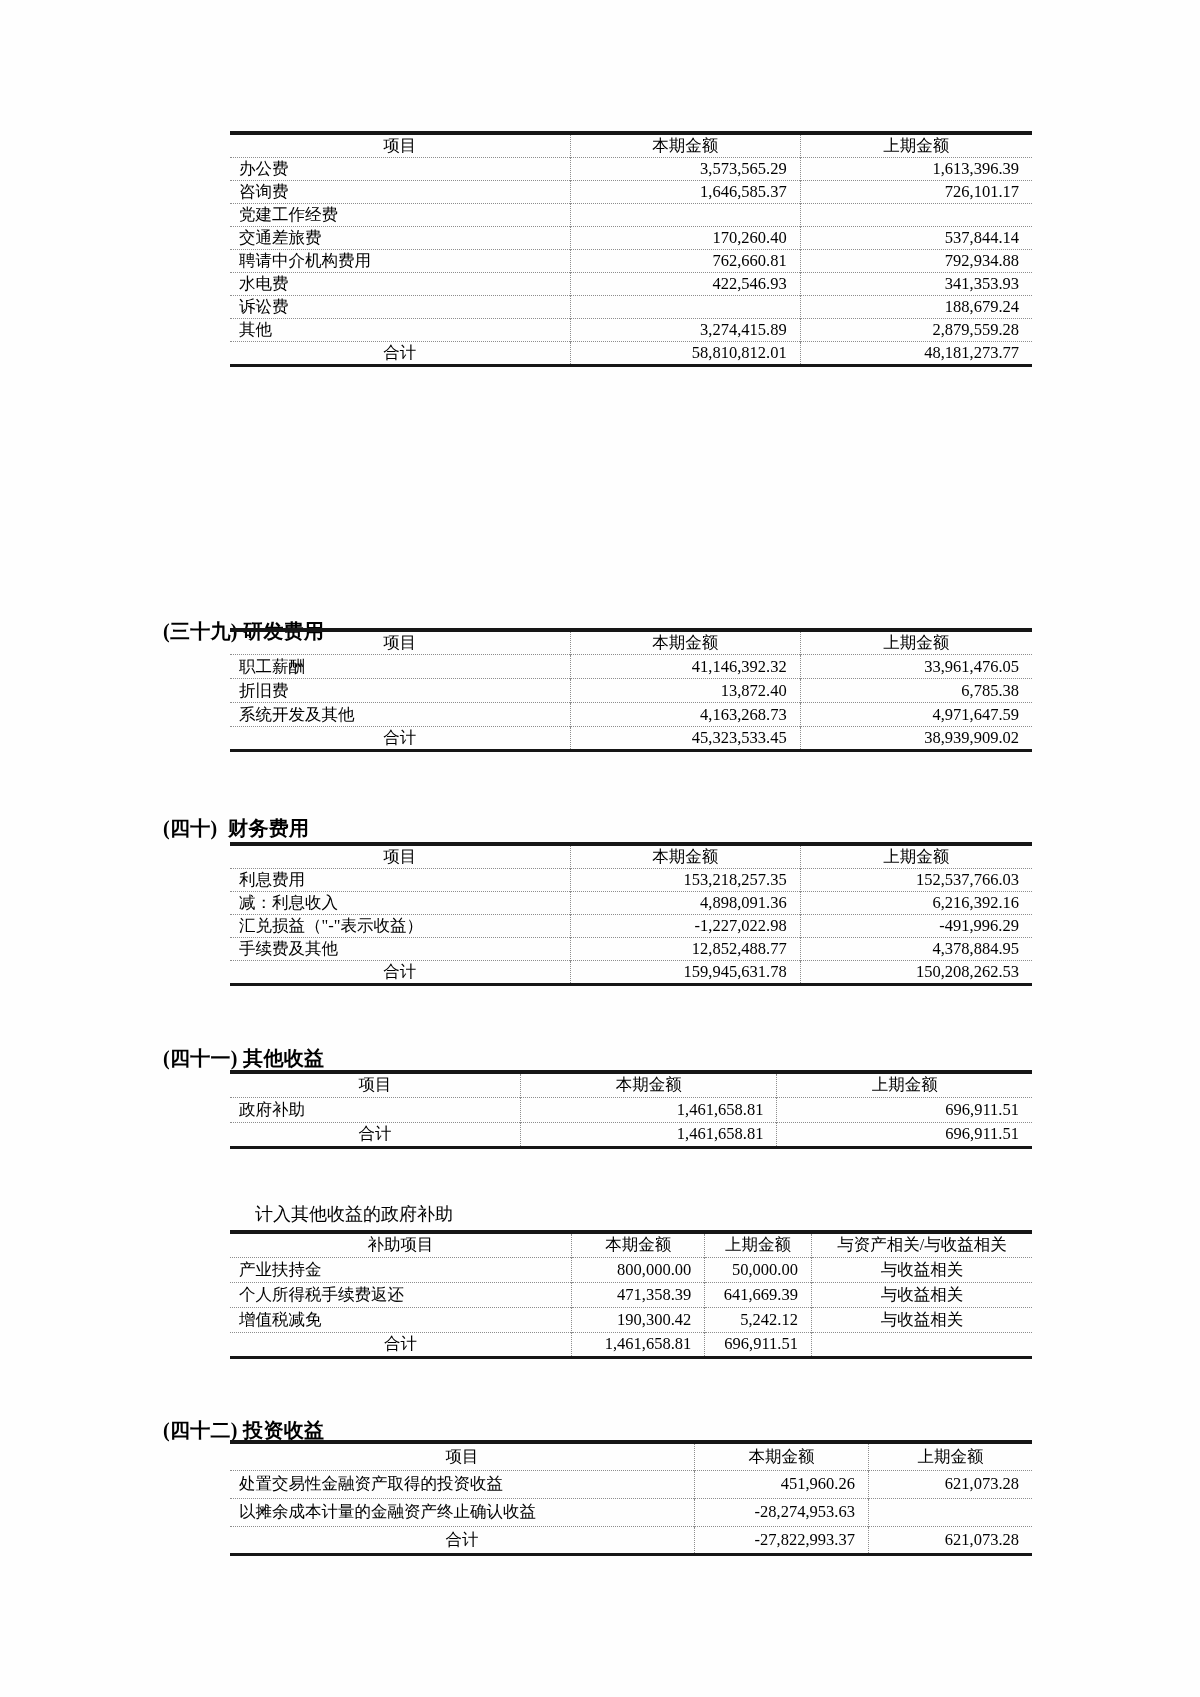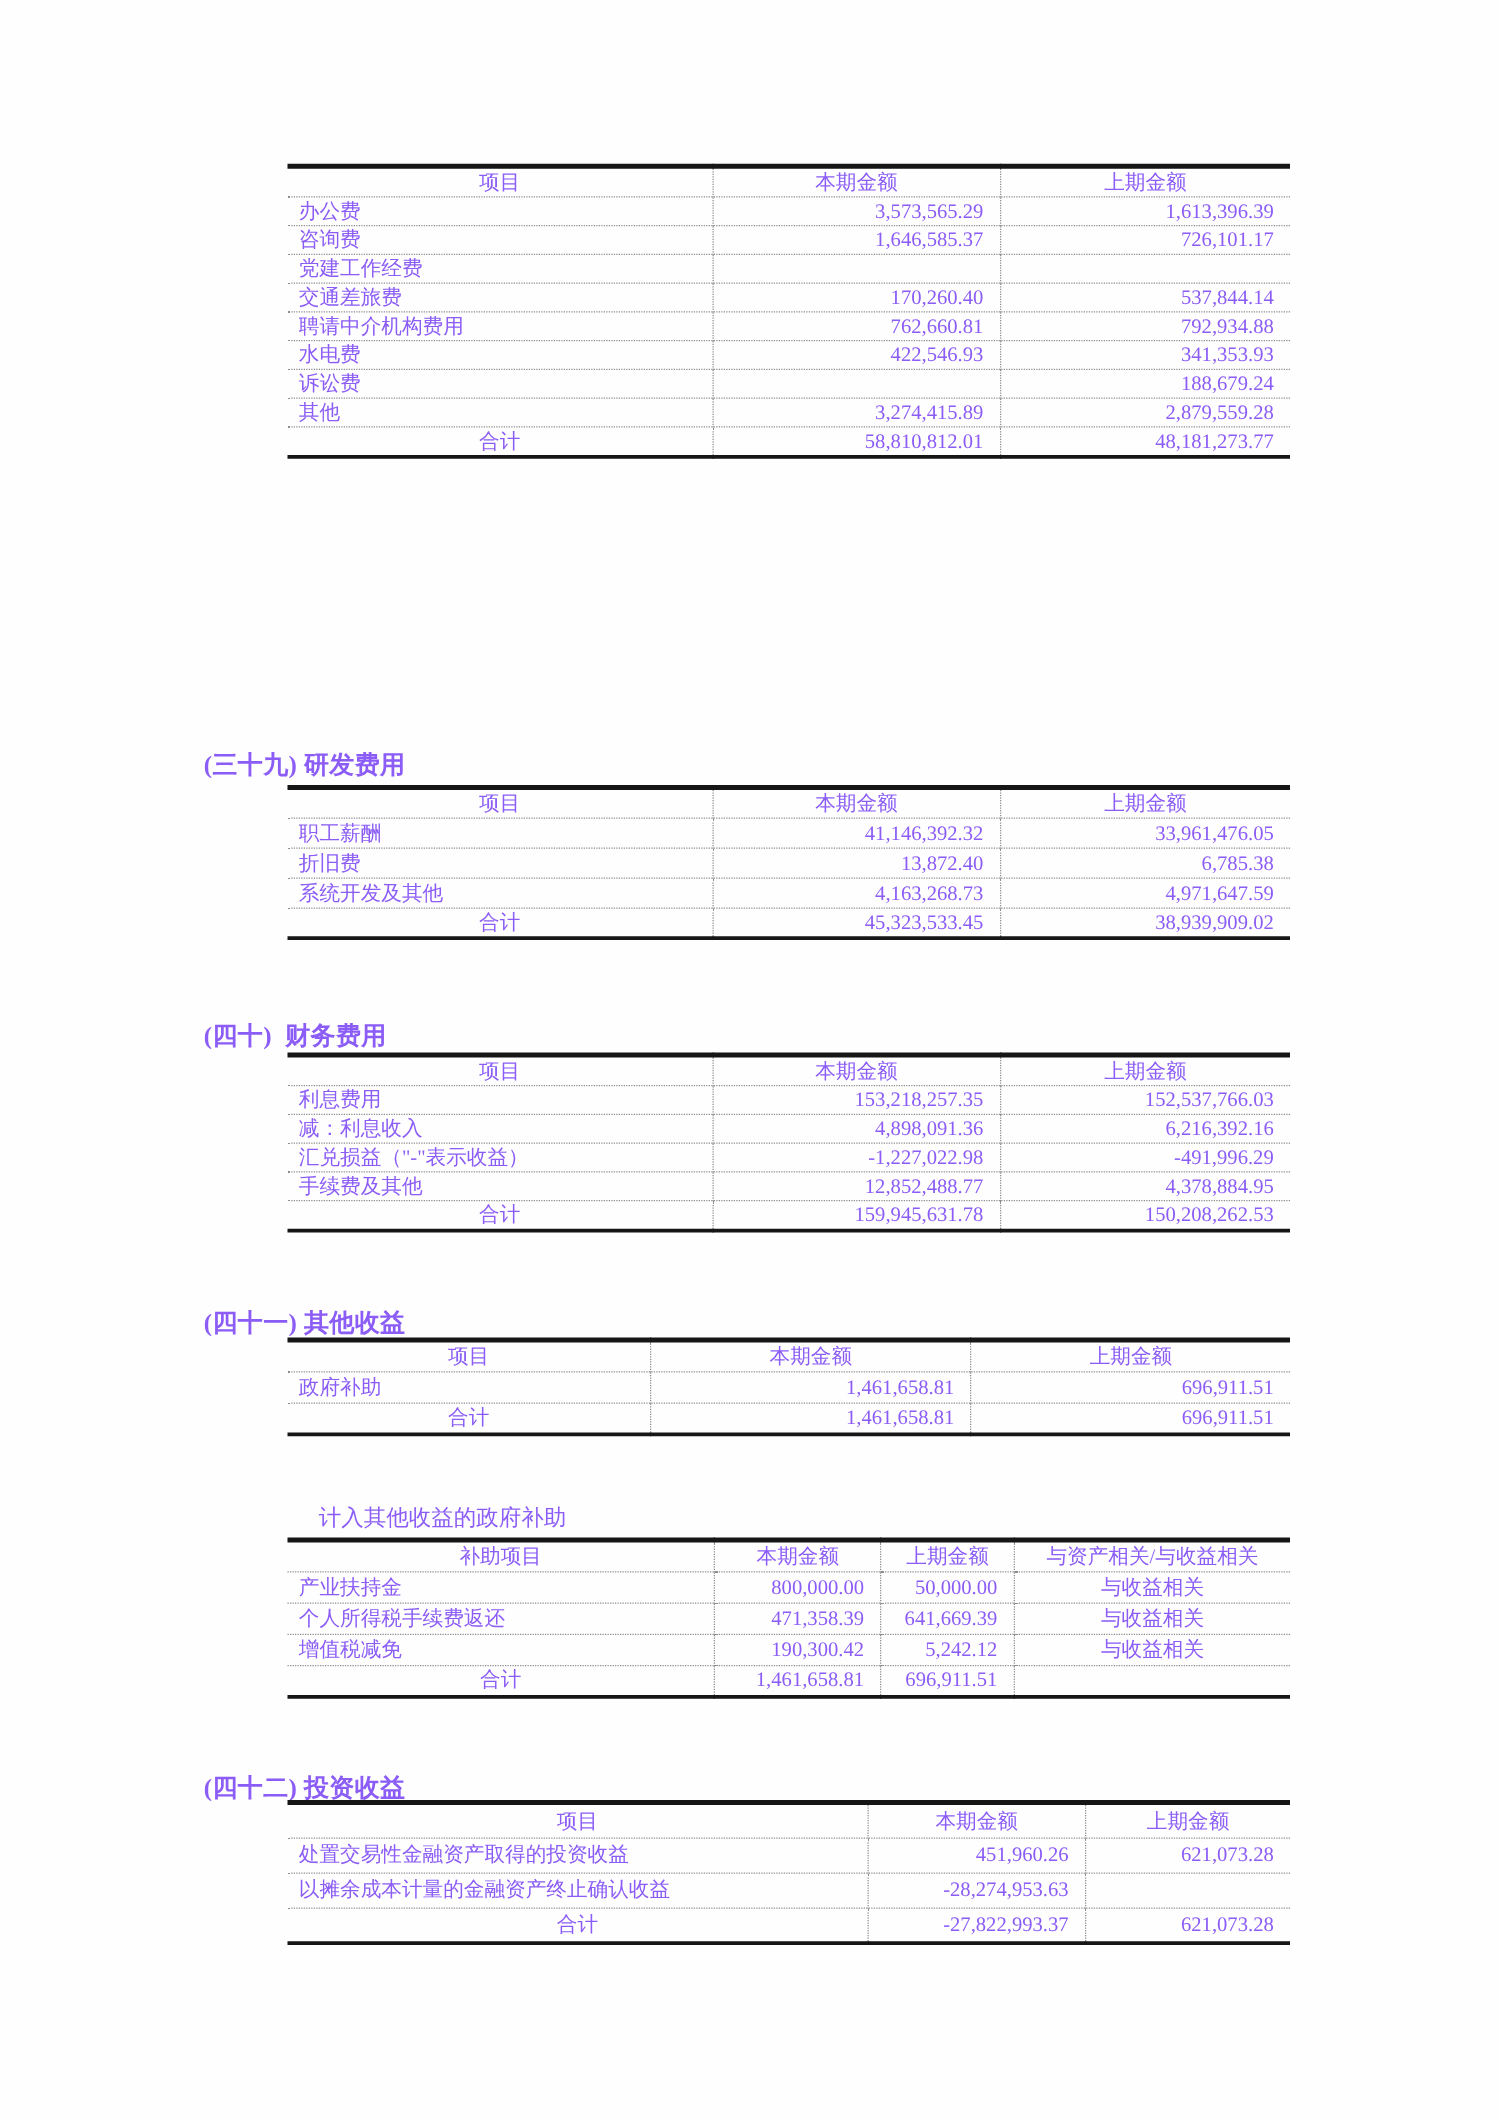--- a/index.html
+++ b/index.html
@@ -7,7 +7,7 @@
   body { background:#ffffff; }
   .page {
     position:relative; width:1200px; height:1697px; overflow:hidden;
-    background:#fefefe; color:#8b5cf6;
+    background:#fefefe; color:#000000;
     font-family:"Liberation Serif","DejaVu Serif",serif;
   }
   .heading {

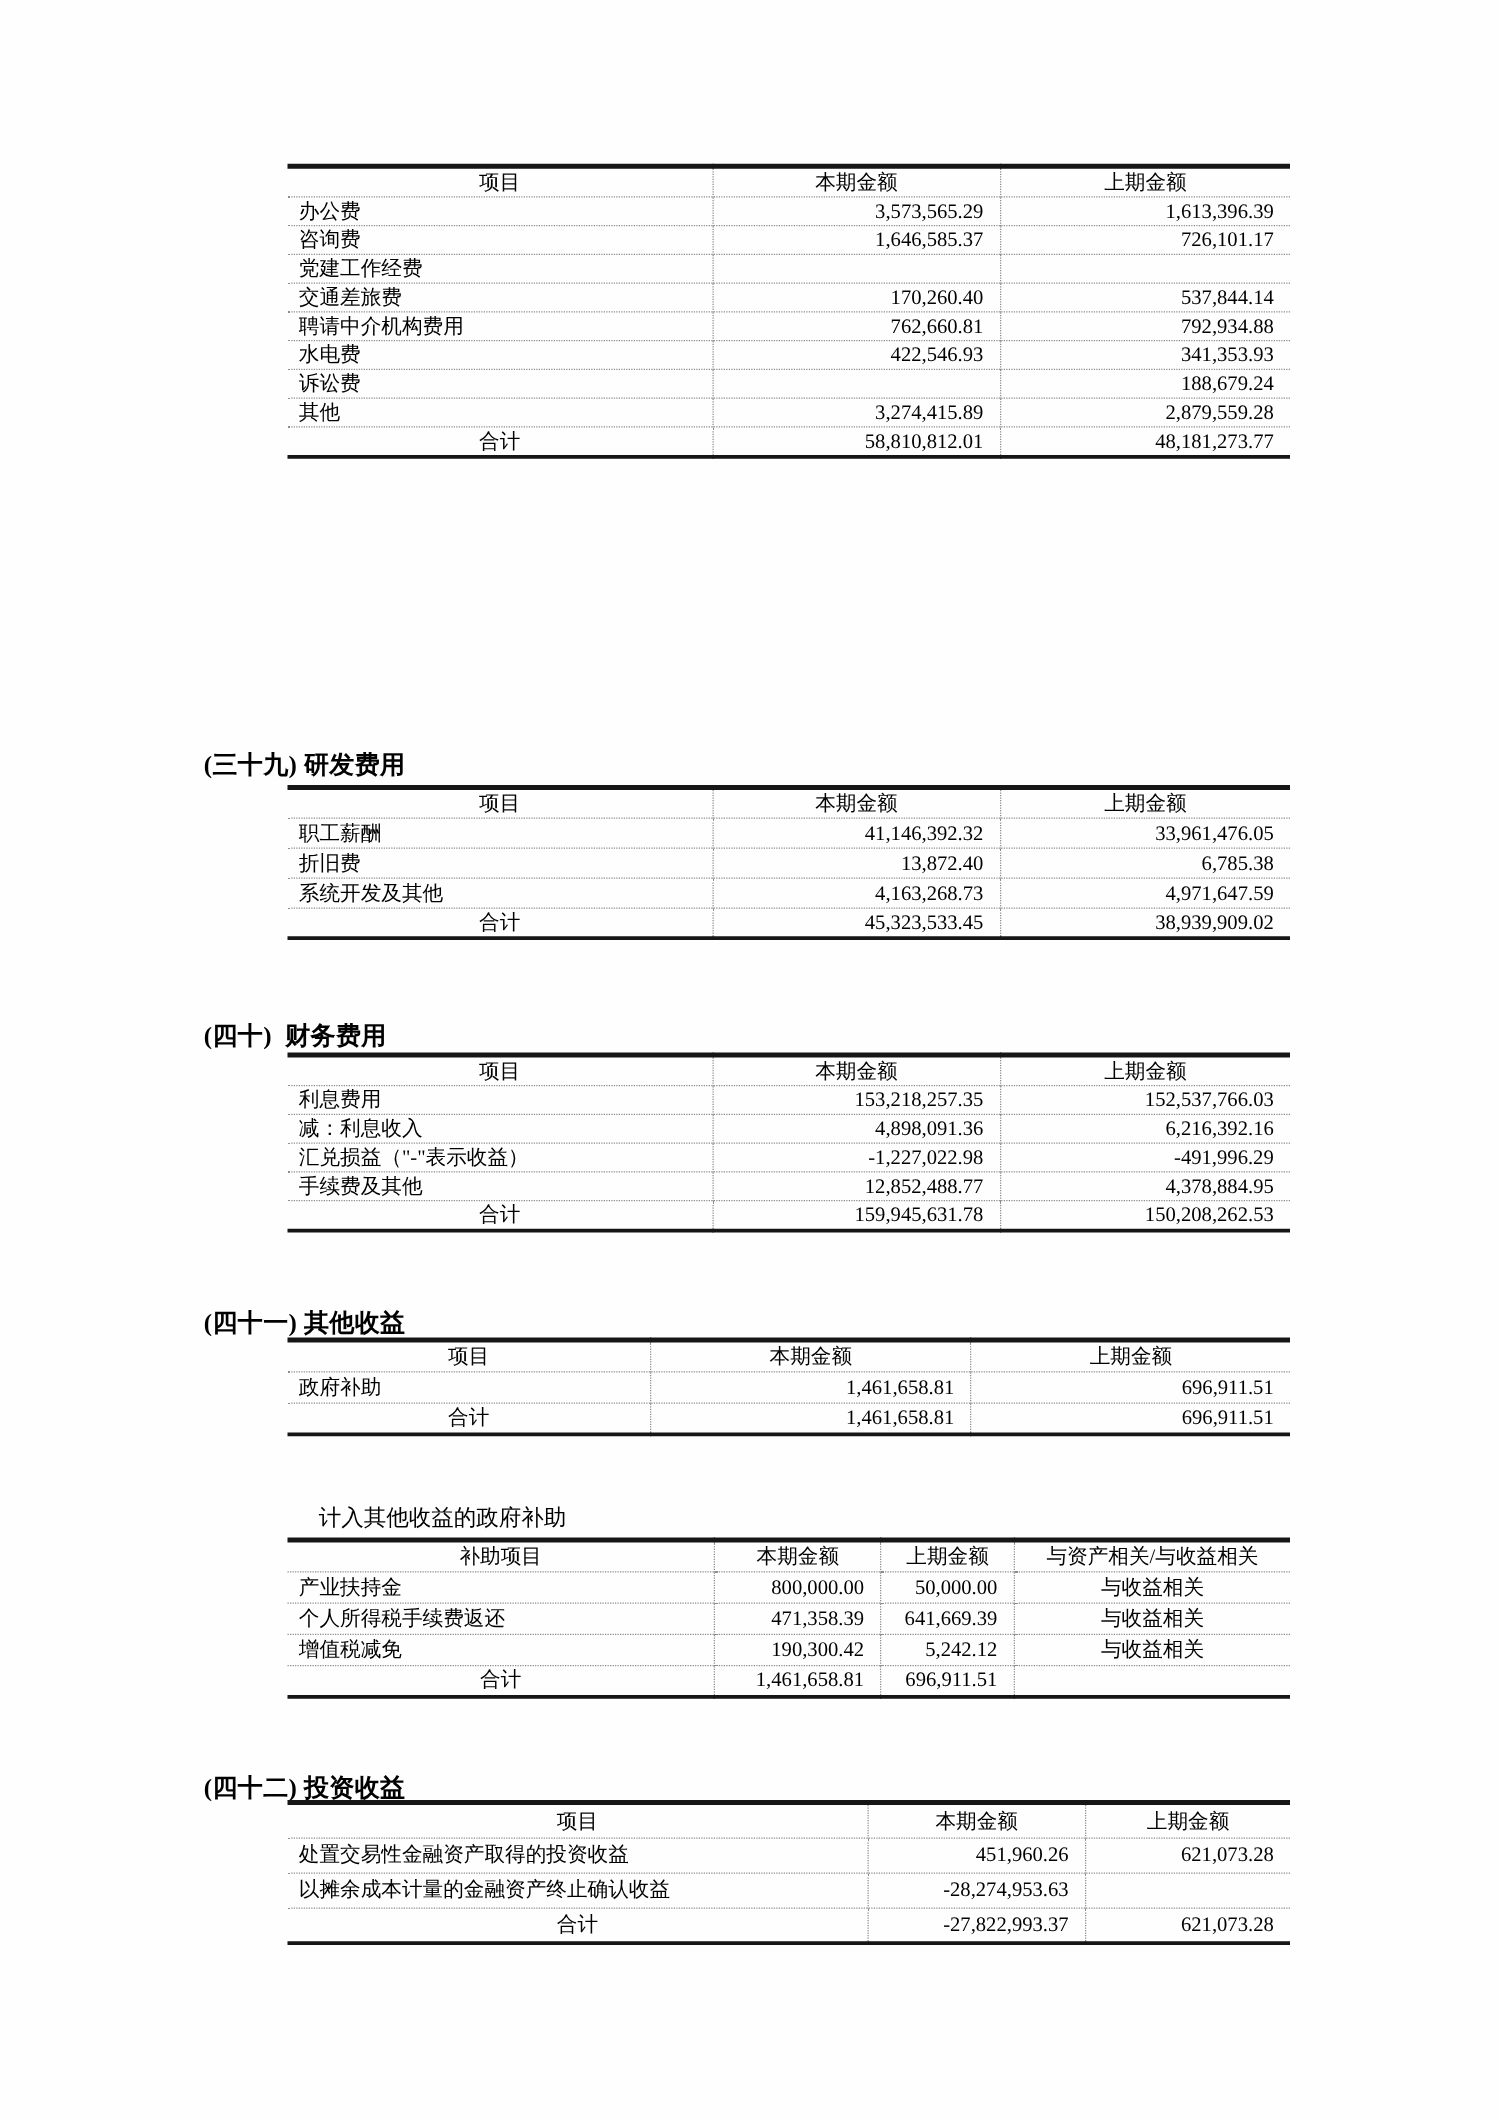--- a/index.html
+++ b/index.html
@@ -38,7 +38,7 @@
   .cell-cat   { text-align:center; }
 
   .tbl-1 { top:131px; }  .tbl-1 th, .tbl-1 td { height:23px; }
-  .h-39  { top:598px; }
+  .h-39  { top:618px; }
   .tbl-2 { top:628px; }  .tbl-2 th, .tbl-2 td { height:24px; }
   .h-40  { top:815px; }
   .tbl-3 { top:842px; }  .tbl-3 th, .tbl-3 td { height:23px; }

